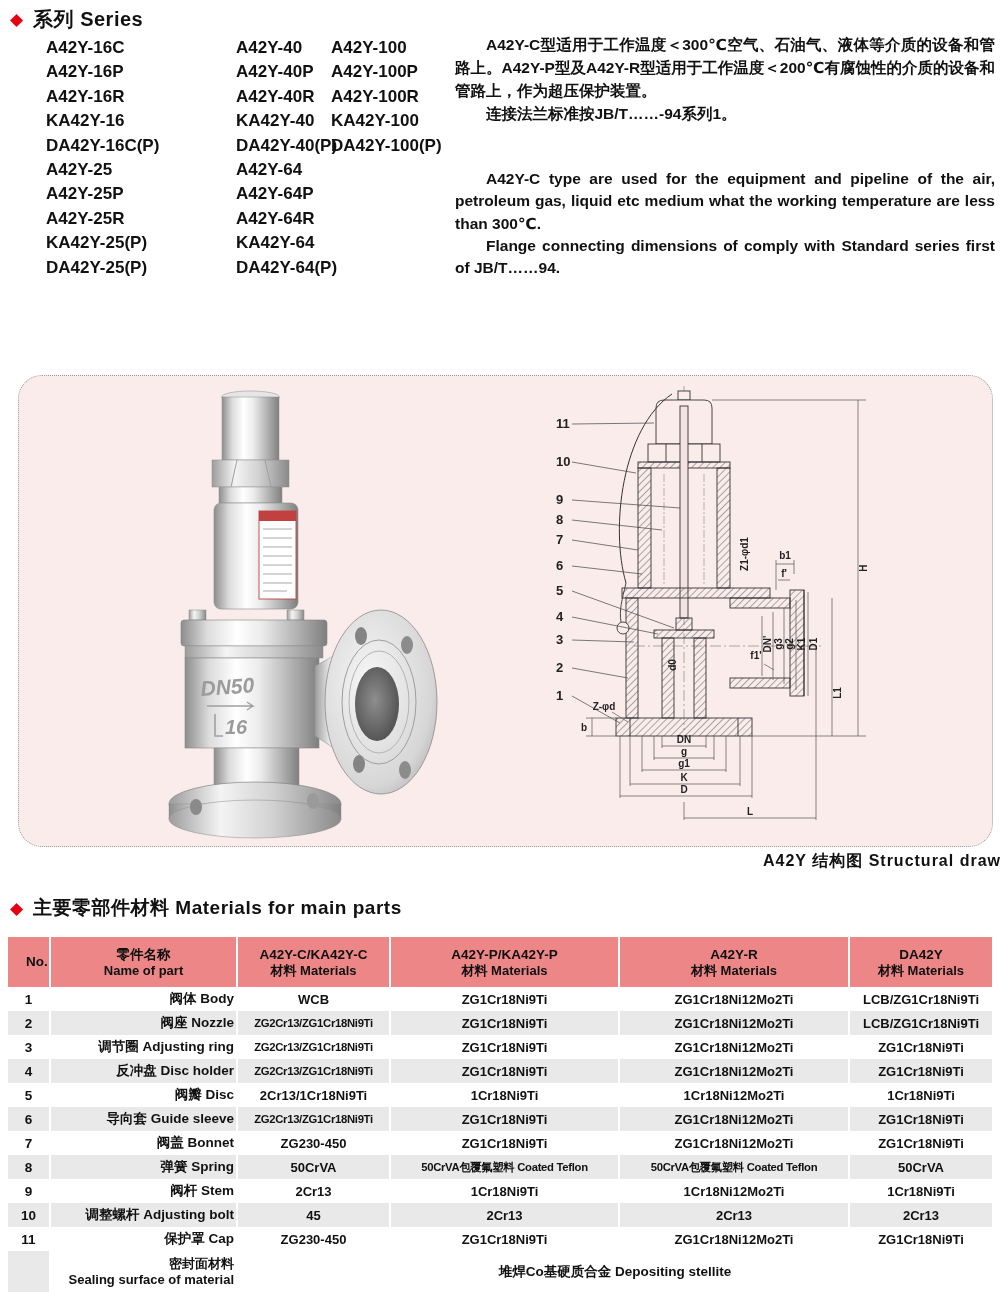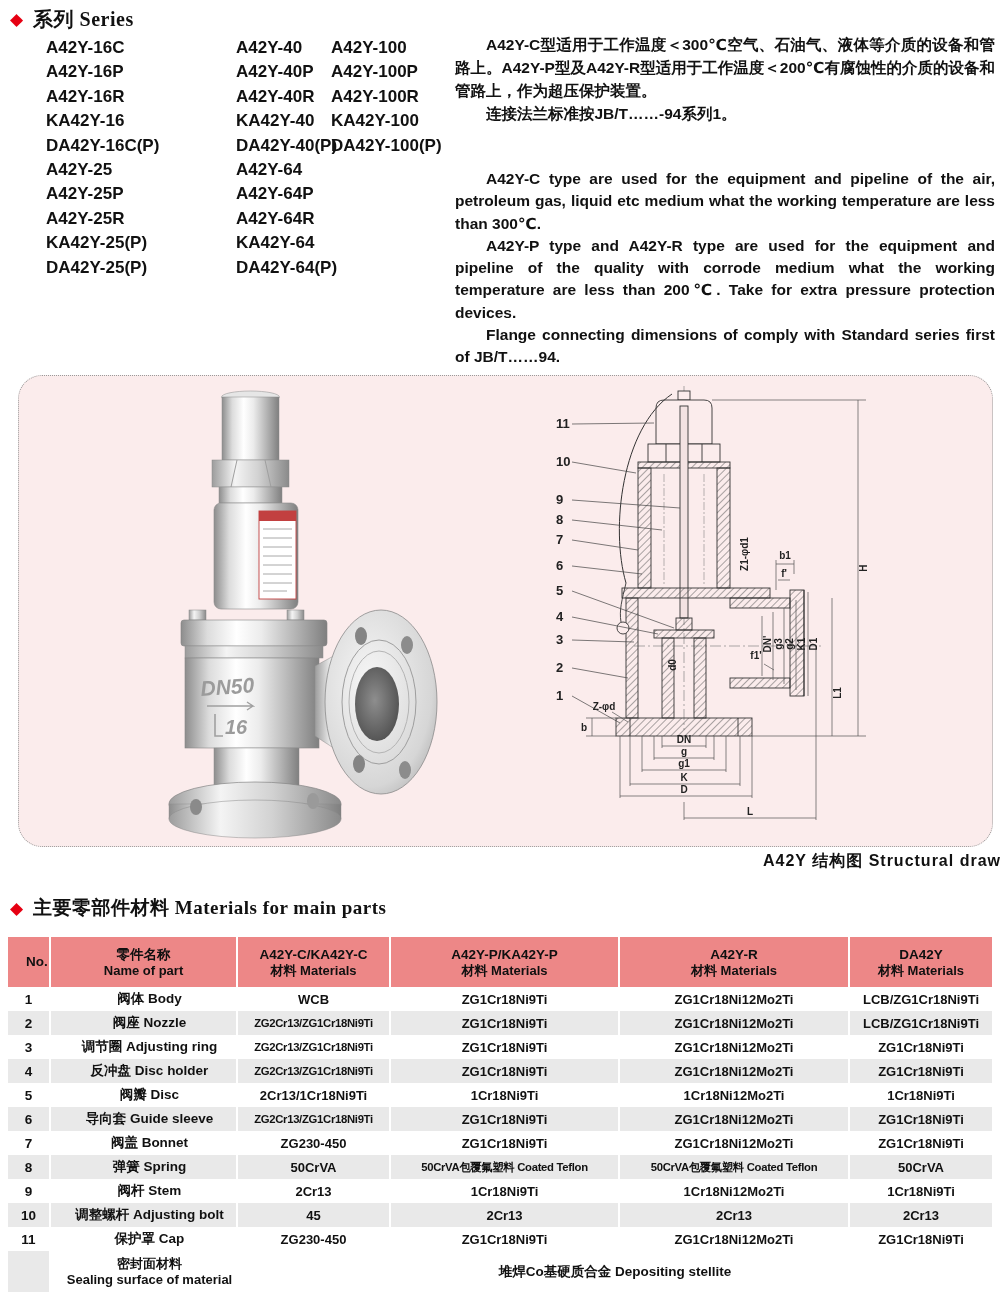--- a/index.html
+++ b/index.html
@@ -12,7 +12,7 @@
   
   .sec-title{display:flex;align-items:center;gap:10px;font-weight:bold;}
   .diamond{color:#e60012;font-size:17px;line-height:1;}
-  .sec-title .t{font-size:20px;letter-spacing:0.5px;font-family:Liberation Serif, serif;}
+  .sec-title .t{font-size:20px;letter-spacing:0.5px;}
   
   .series-col{position:absolute;top:0;}
   .series-item{font-size:17px;font-weight:bold;line-height:24.4px;white-space:nowrap;}

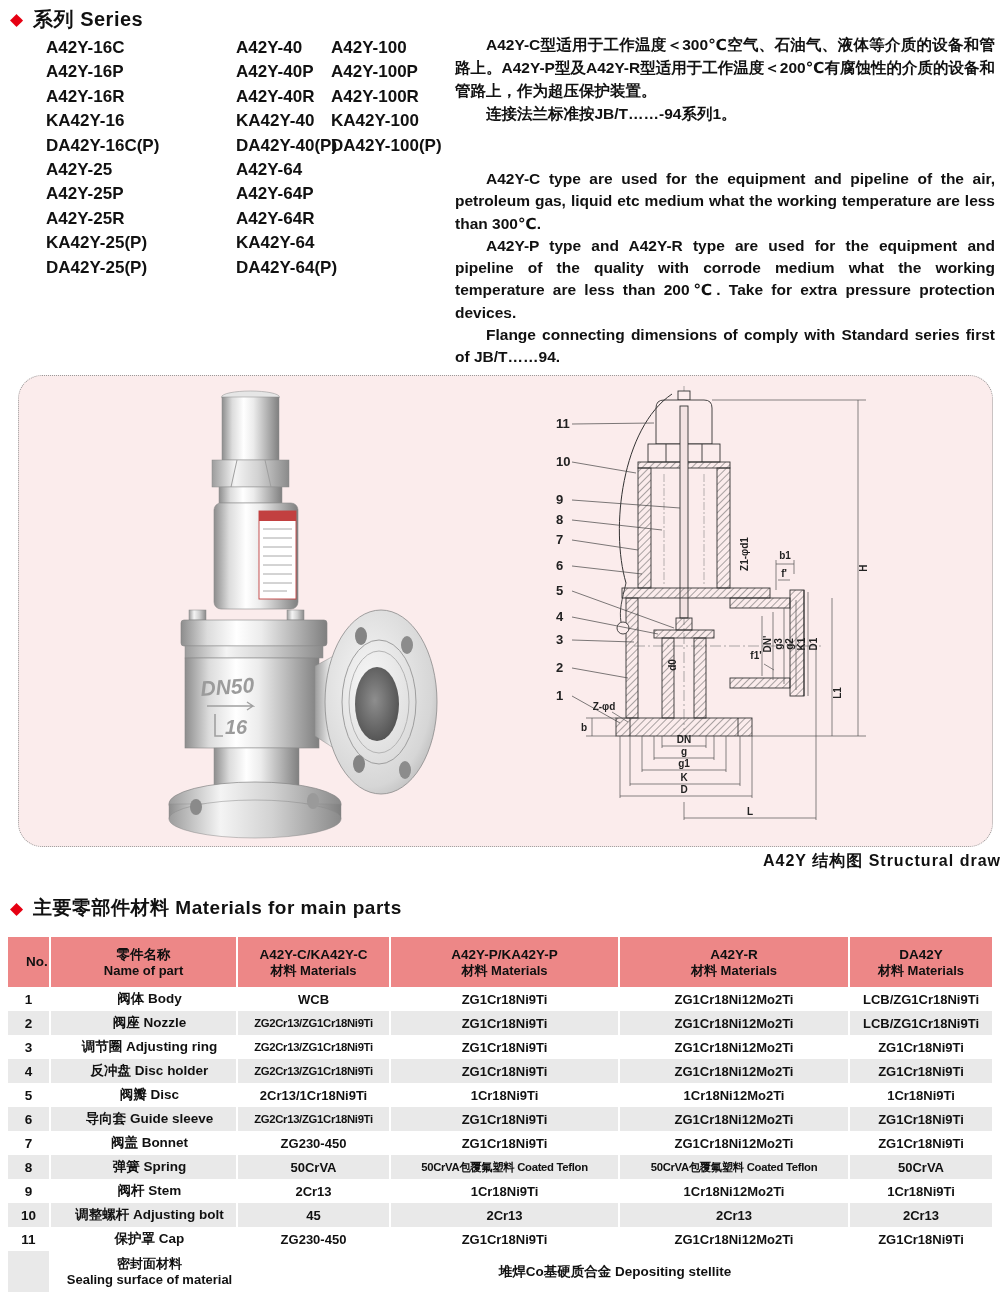--- a/index.html
+++ b/index.html
@@ -102,7 +102,6 @@
   <p class="cn">连接法兰标准按JB/T……-94系列1。</p>
   <div class="gap"></div>
   <p class="en">A42Y-C type are used for the equipment and pipeline of the air, petroleum gas, liquid etc medium what the working temperature are less than 300℃.</p>
-  <p class="en">A42Y-P type and A42Y-R type are used for the equipment and pipeline of the quality with corrode medium what the working temperature are less than 200℃. Take for extra pressure protection devices.</p>
   <p class="en">Flange connecting dimensions of comply with Standard series first of JB/T……94.</p>
 </div>
 

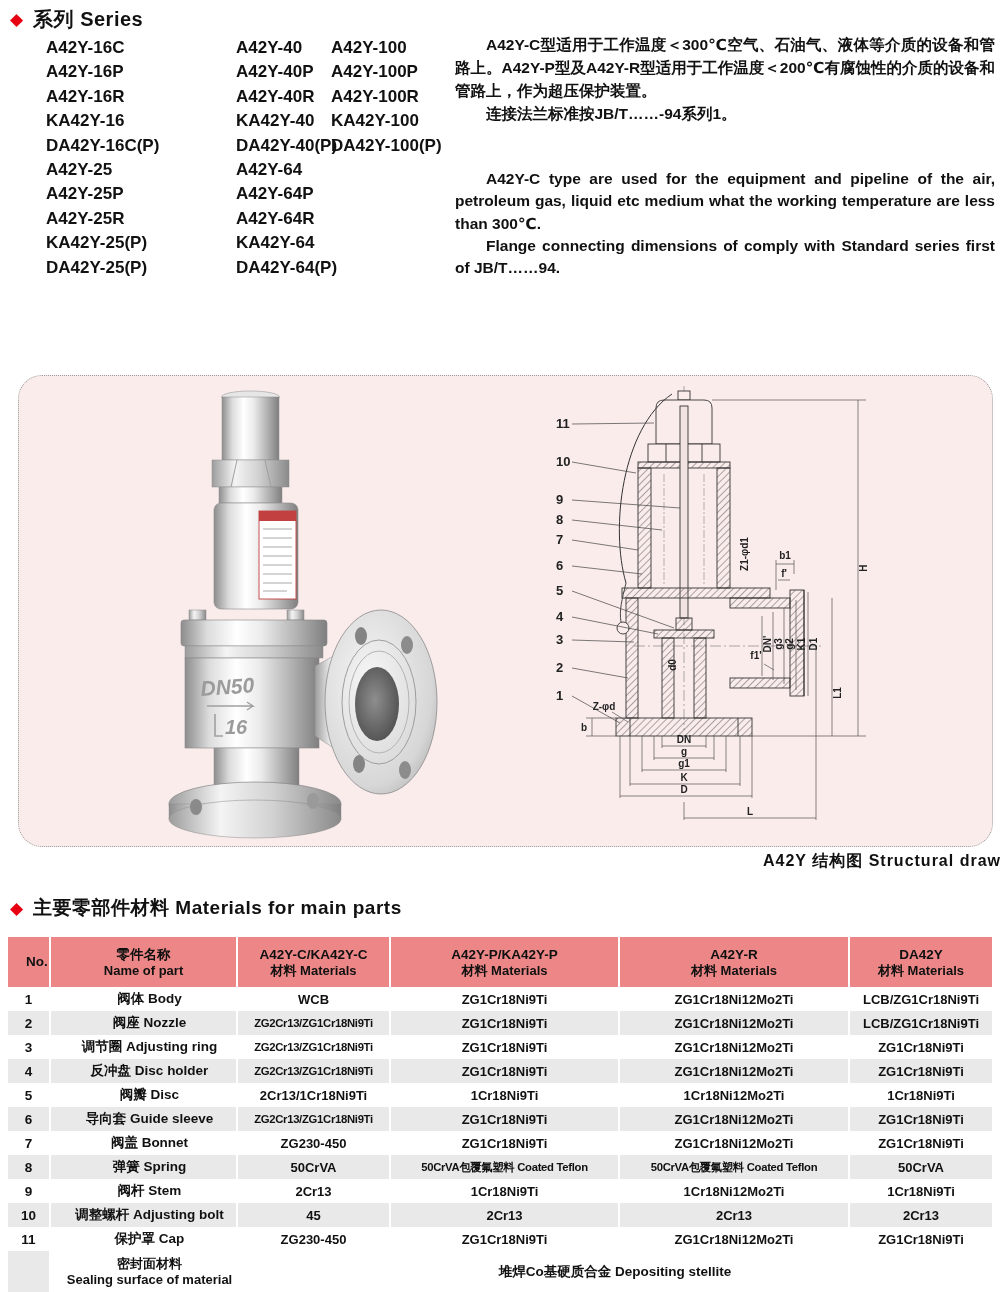--- a/index.html
+++ b/index.html
@@ -46,7 +46,7 @@
     white-space:nowrap;overflow:hidden;
   }
   .mat-table td:first-child{border-left:none;font-size:13.5px;}
-  .mat-table td.name{text-align:center;padding-left:14px;font-size:13.5px;}
+  .mat-table td.name{text-align:right;padding-left:14px;font-size:13.5px;}
   .mat-table tr.stripe td{background:#e9e9e9;}
   .mat-table td.condensed{font-size:11.3px;letter-spacing:-0.3px;}
   .mat-table tr.foot td{height:42px;font-size:13.5px;white-space:normal;}

